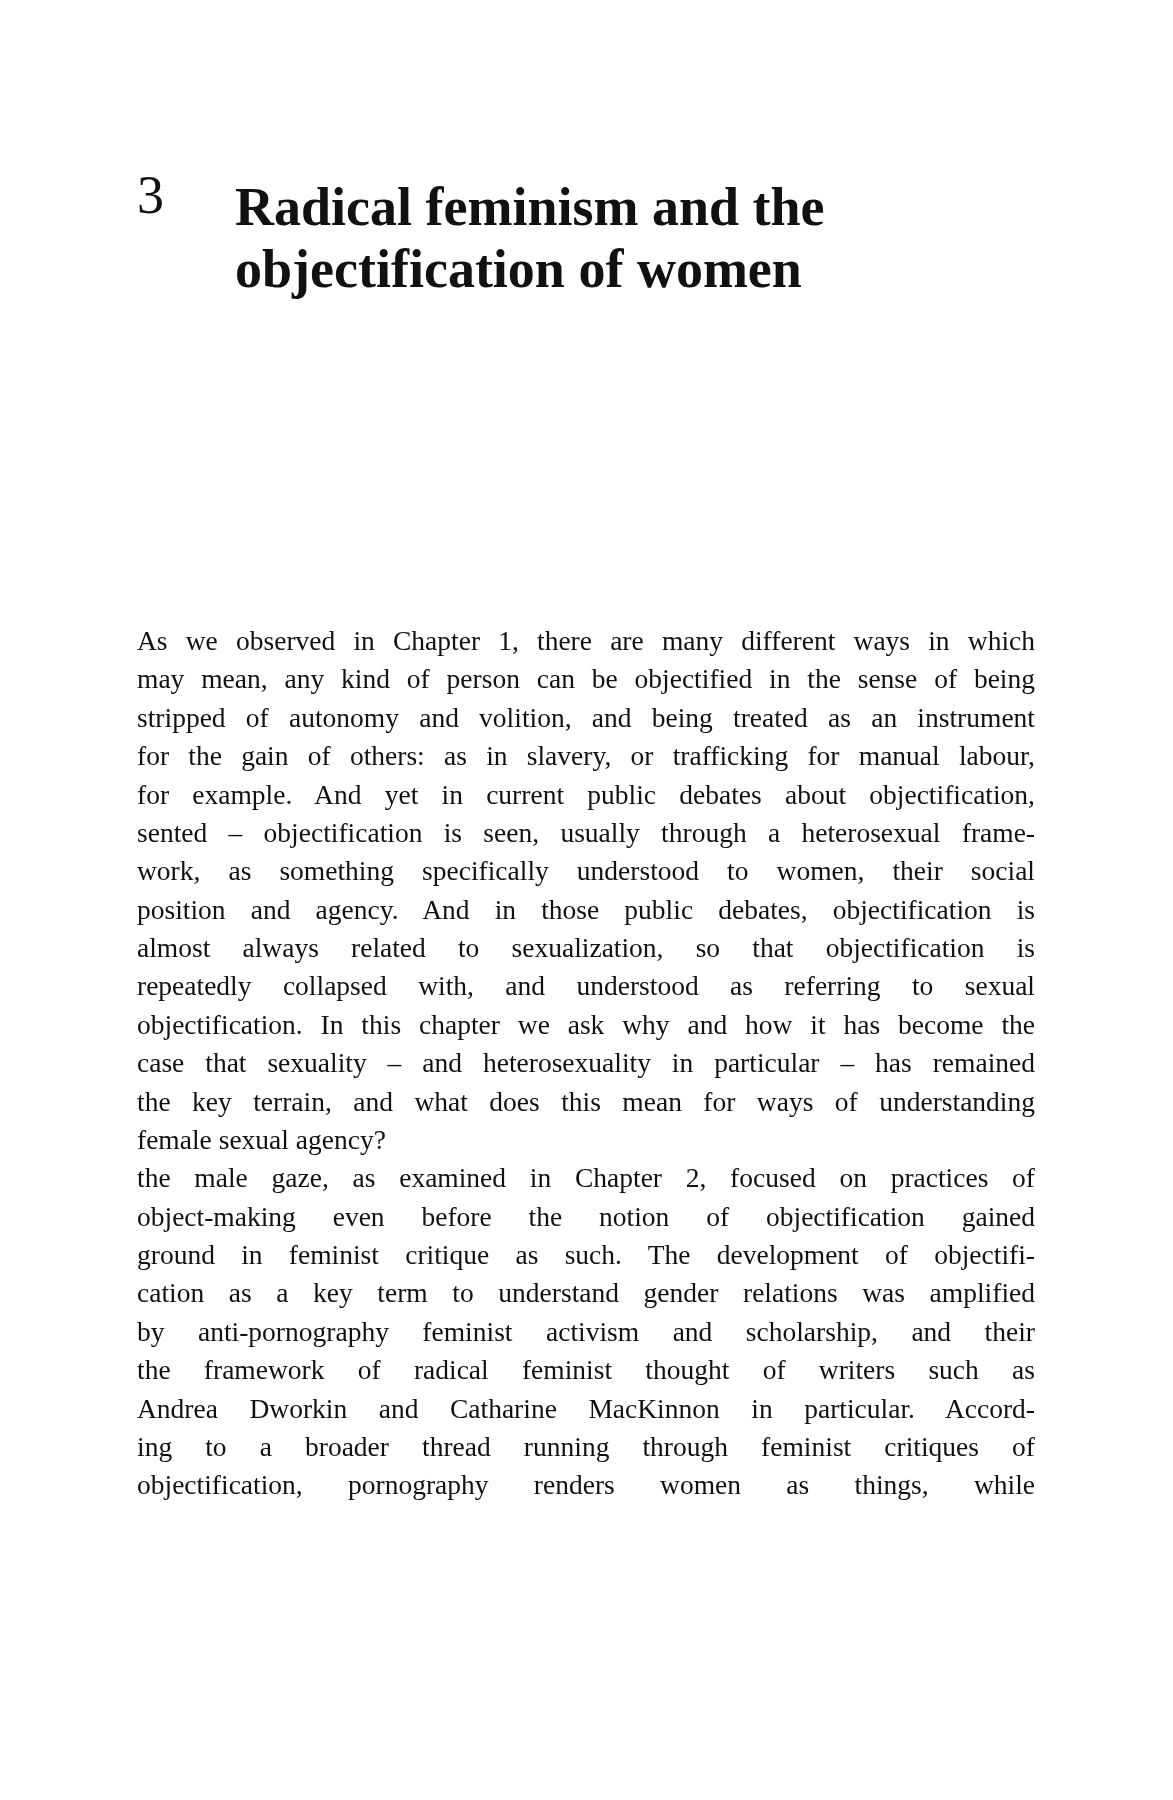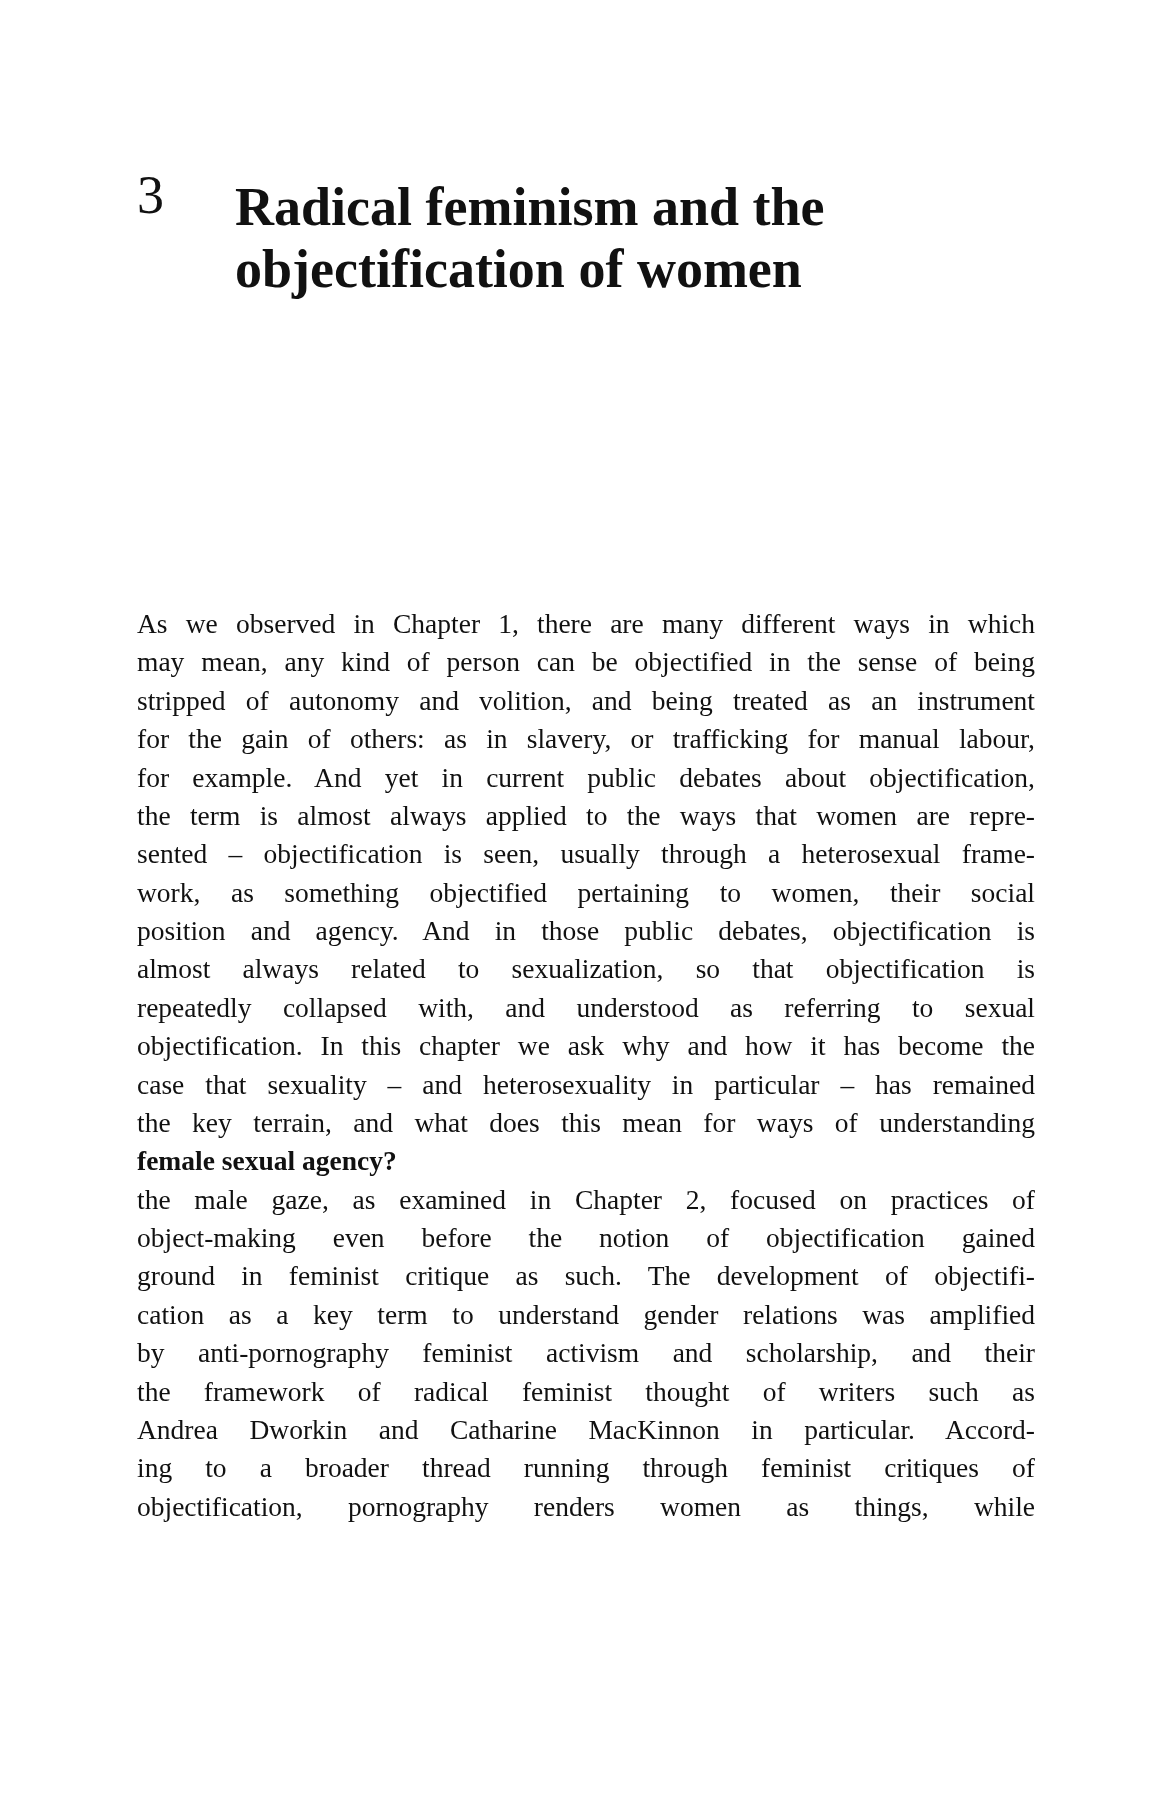--- a/index.html
+++ b/index.html
@@ -48,7 +48,7 @@
   .body-text {
     position: absolute;
     left: 137px;
-    top: 605px;
+    top: 622px;
     width: 898px;
   }
   .paragraph {

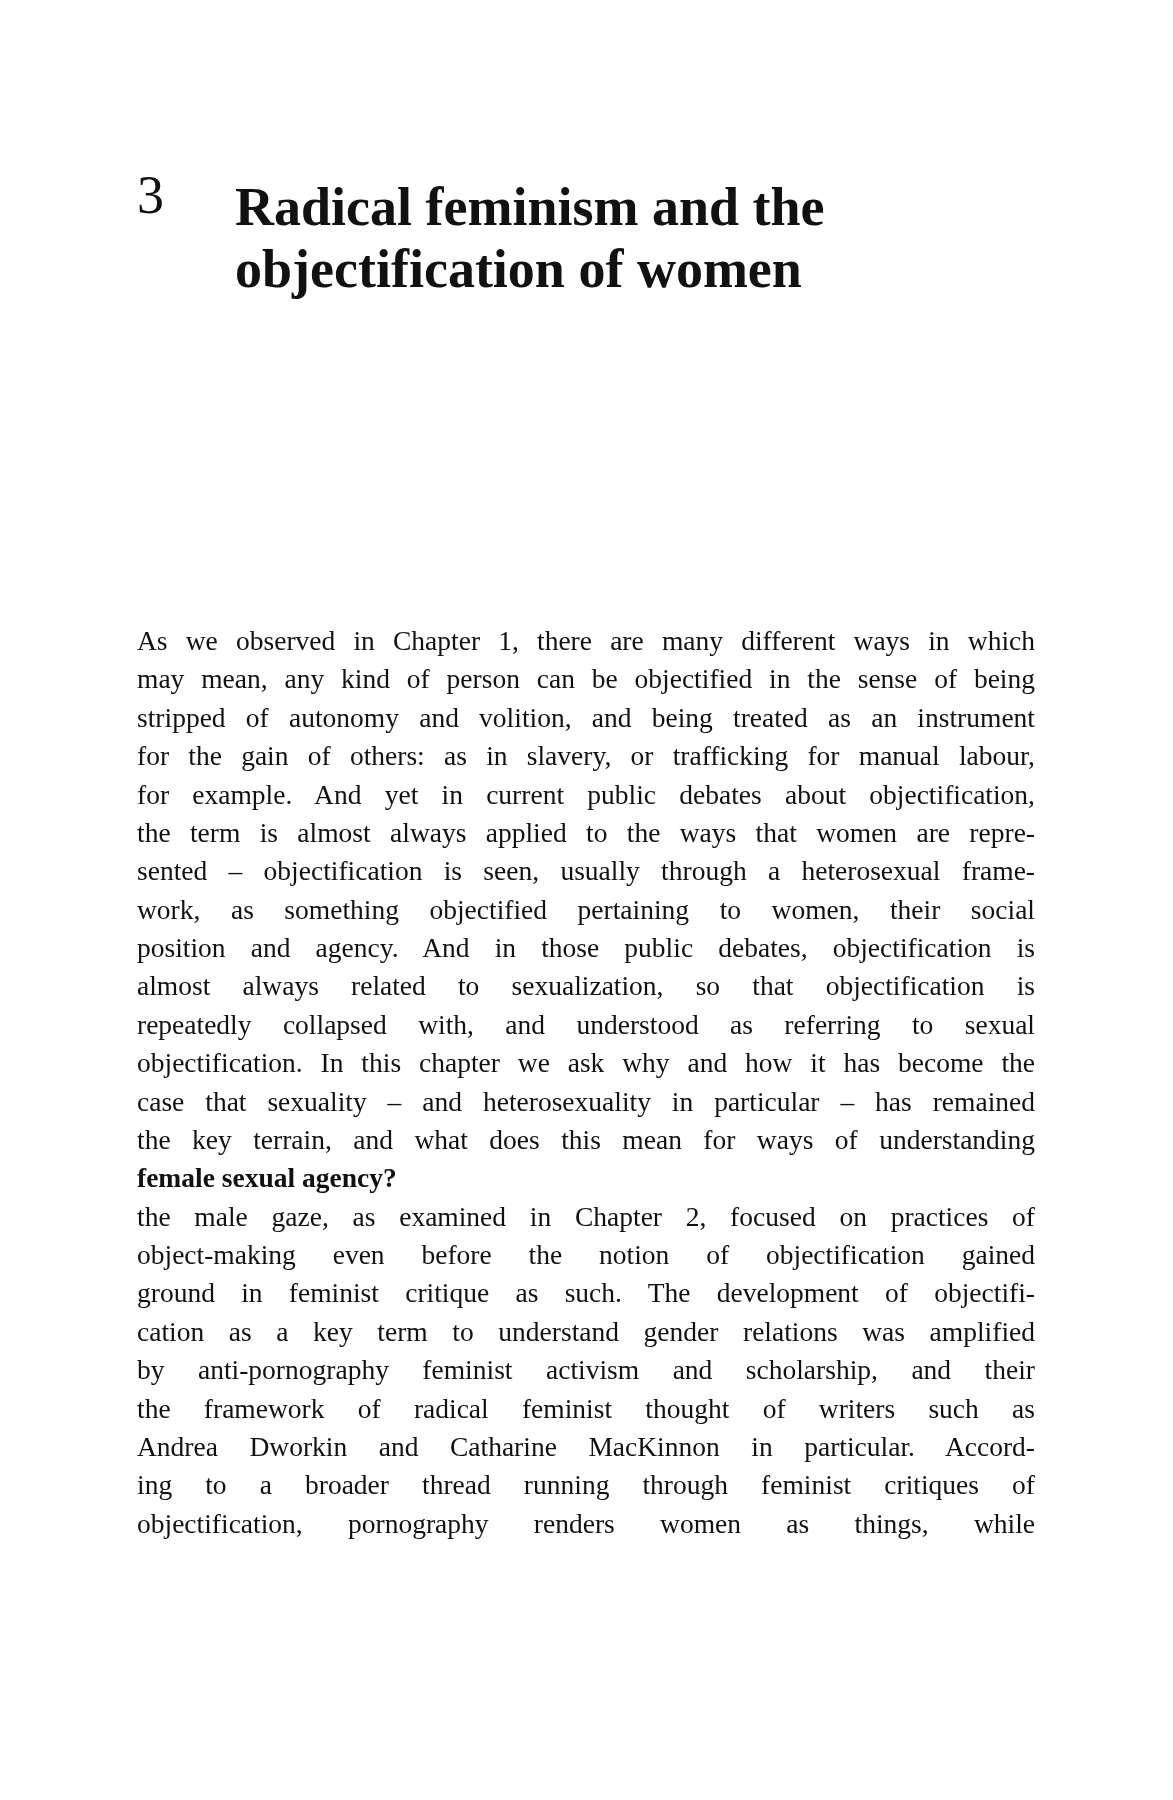--- a/index.html
+++ b/index.html
@@ -92,7 +92,6 @@
       <span class="line">stripped of autonomy and volition, and being treated as an instrument</span>
       <span class="line">for the gain of others: as in slavery, or trafficking for manual labour,</span>
       <span class="line">for example. And yet in current public debates about objectification,</span>
-      <span class="line">the term is almost always applied to the ways that women are repre-</span>
       <span class="line">sented – objectification is seen, usually through a heterosexual frame-</span>
       <span class="line">work, as something objectified pertaining to women, their social</span>
       <span class="line">position and agency. And in those public debates, objectification is</span>

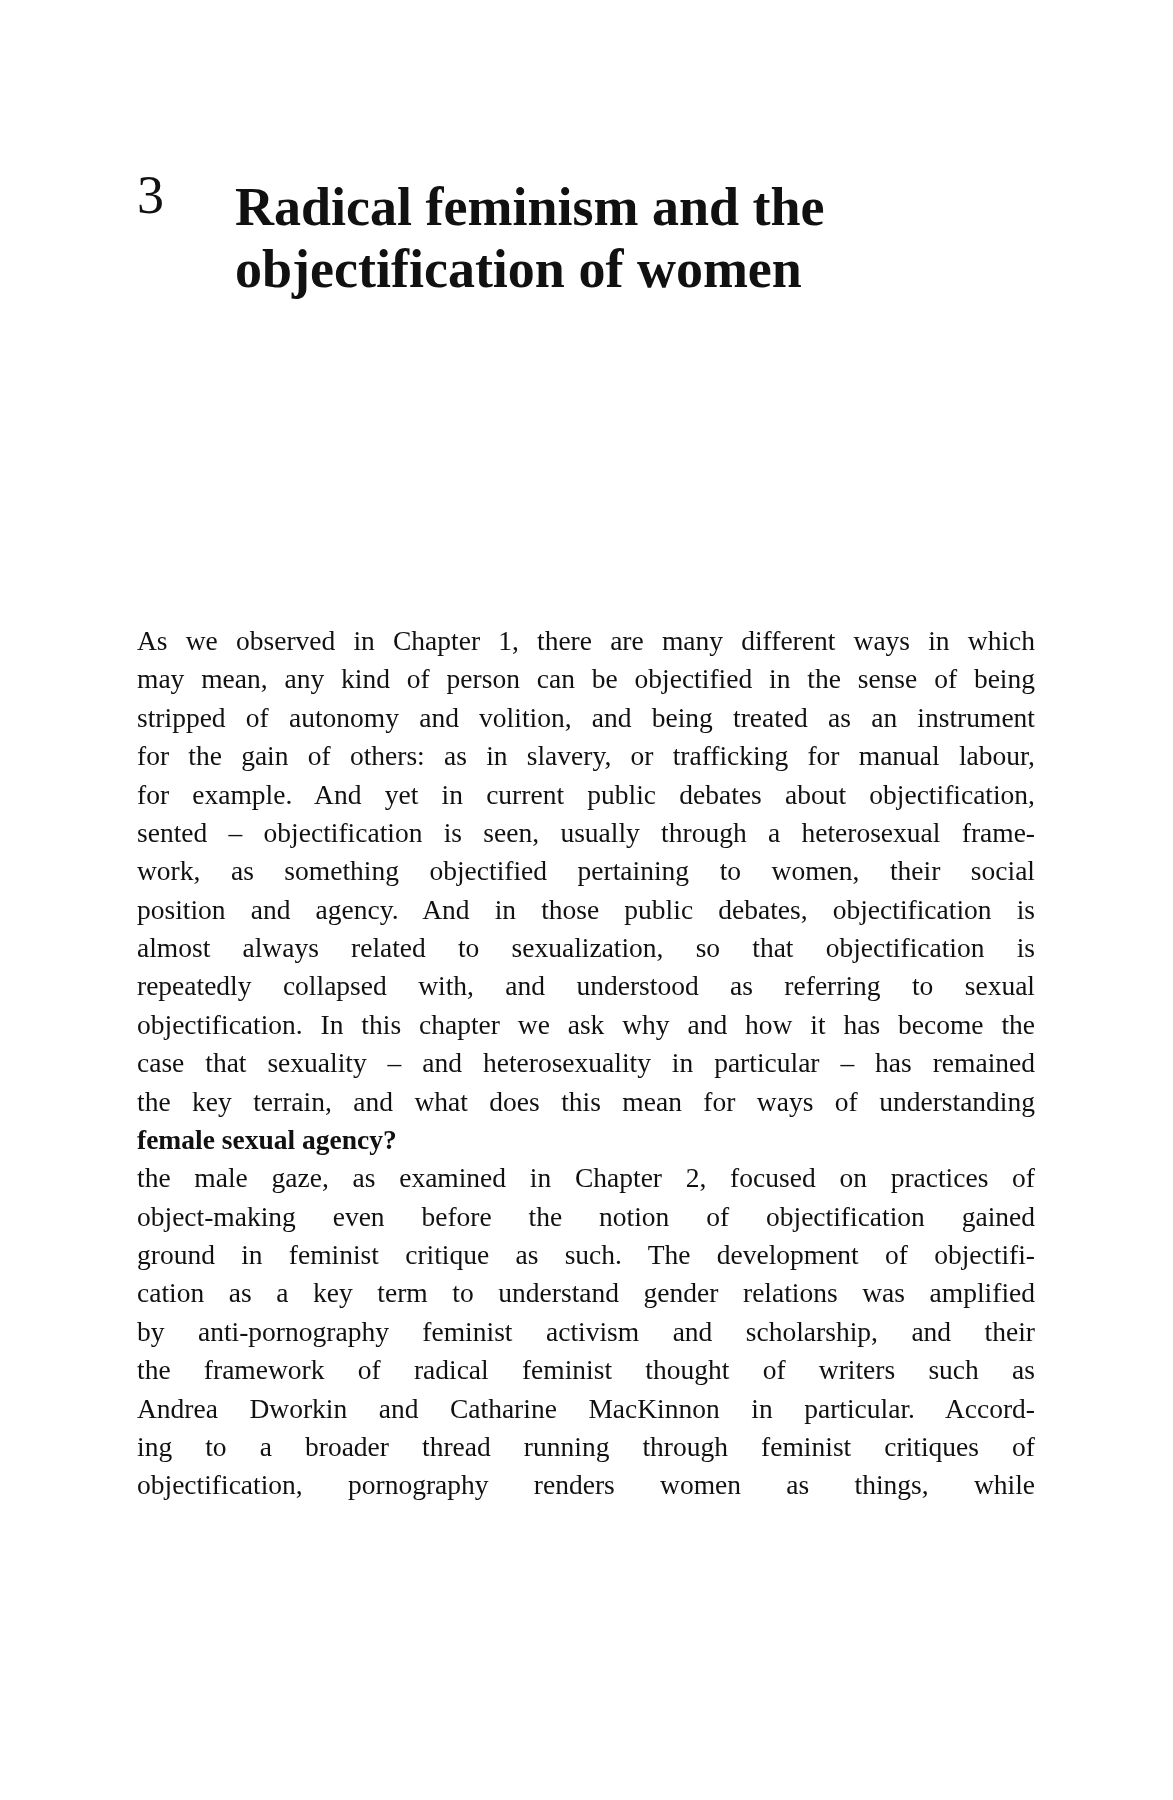--- a/index.html
+++ b/index.html
@@ -93,7 +93,7 @@
       <span class="line">for the gain of others: as in slavery, or trafficking for manual labour,</span>
       <span class="line">for example. And yet in current public debates about objectification,</span>
       <span class="line">sented – objectification is seen, usually through a heterosexual frame-</span>
-      <span class="line">work, as something objectified pertaining to women, their social</span>
+      <span class="line">work, as something specifically understood to women, their social</span>
       <span class="line">position and agency. And in those public debates, objectification is</span>
       <span class="line">almost always related to sexualization, so that objectification is</span>
       <span class="line">repeatedly collapsed with, and understood as referring to sexual</span>

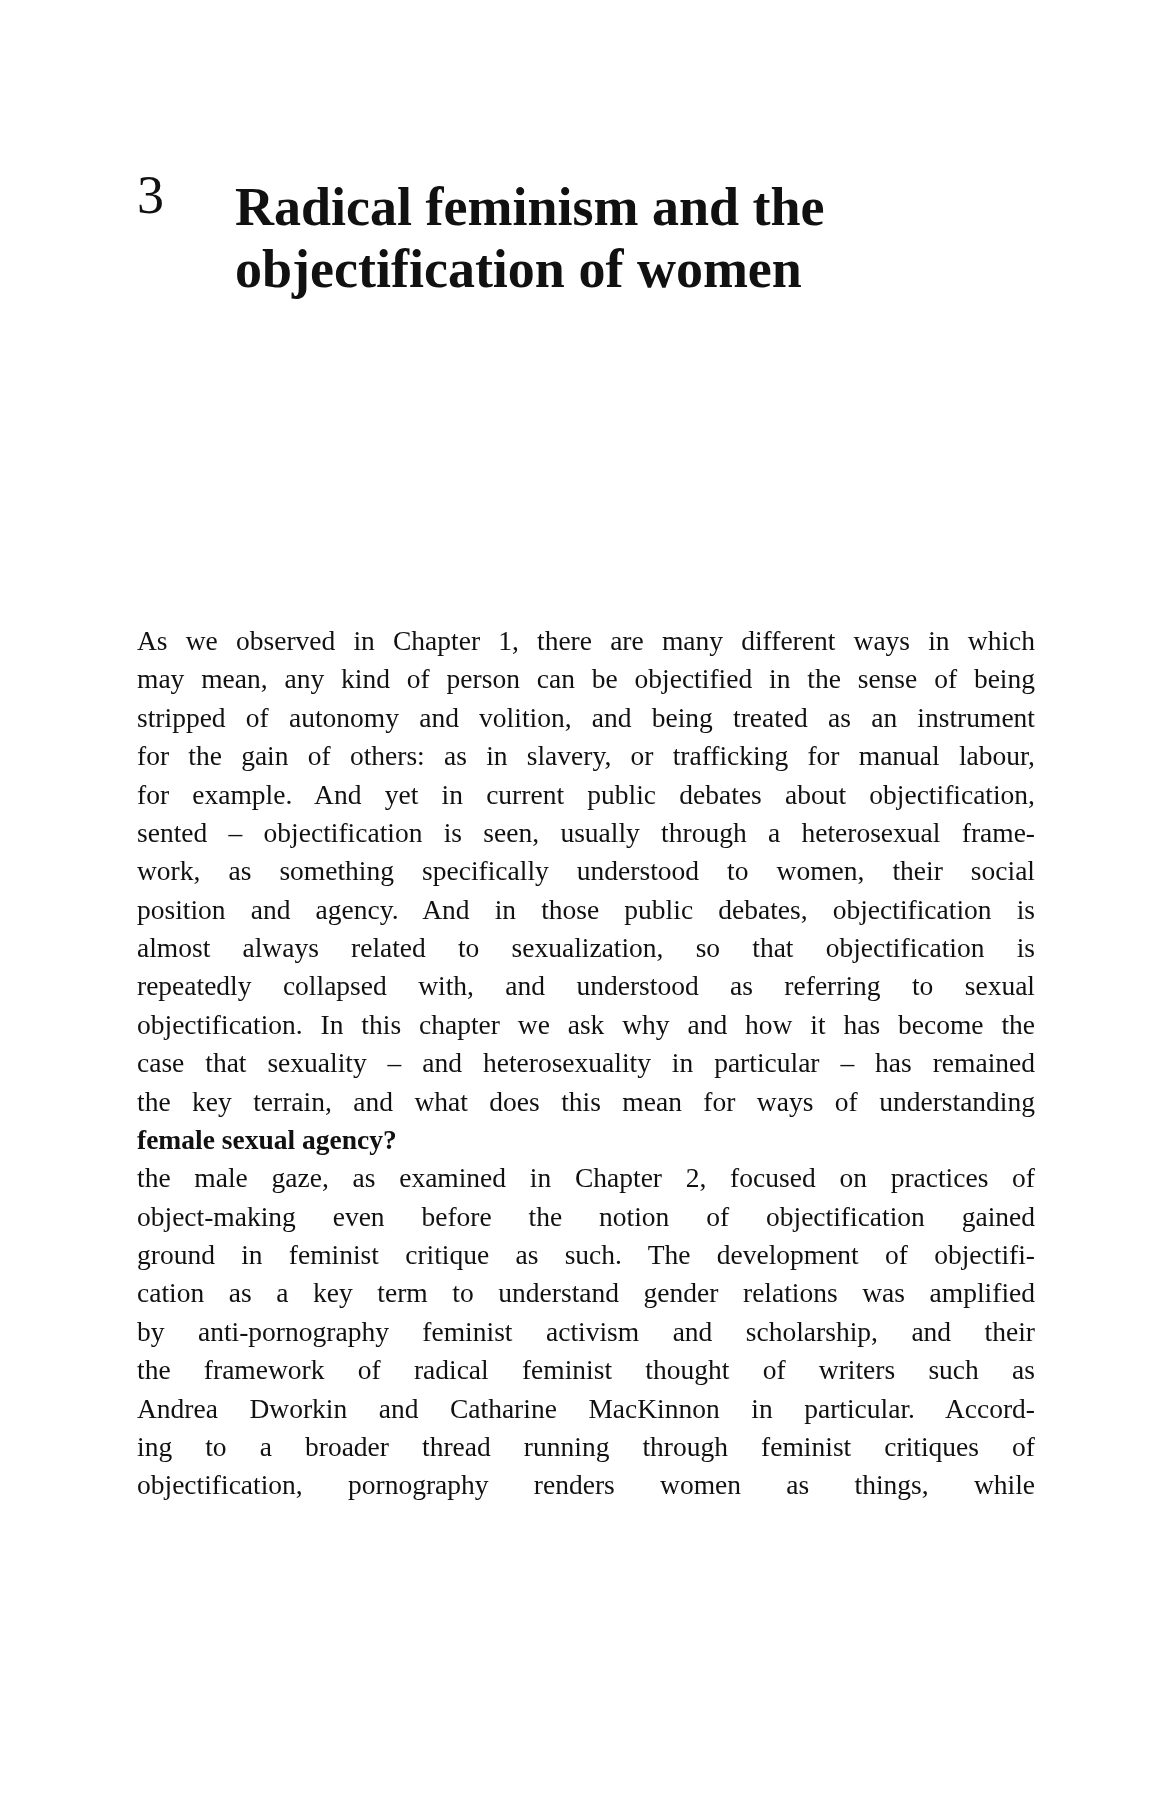--- a/index.html
+++ b/index.html
@@ -66,7 +66,6 @@
   }
   .line.last {
     text-align-last: left;
-    font-weight: bold;
   }
   .line.indent {
     text-indent: 33px;

